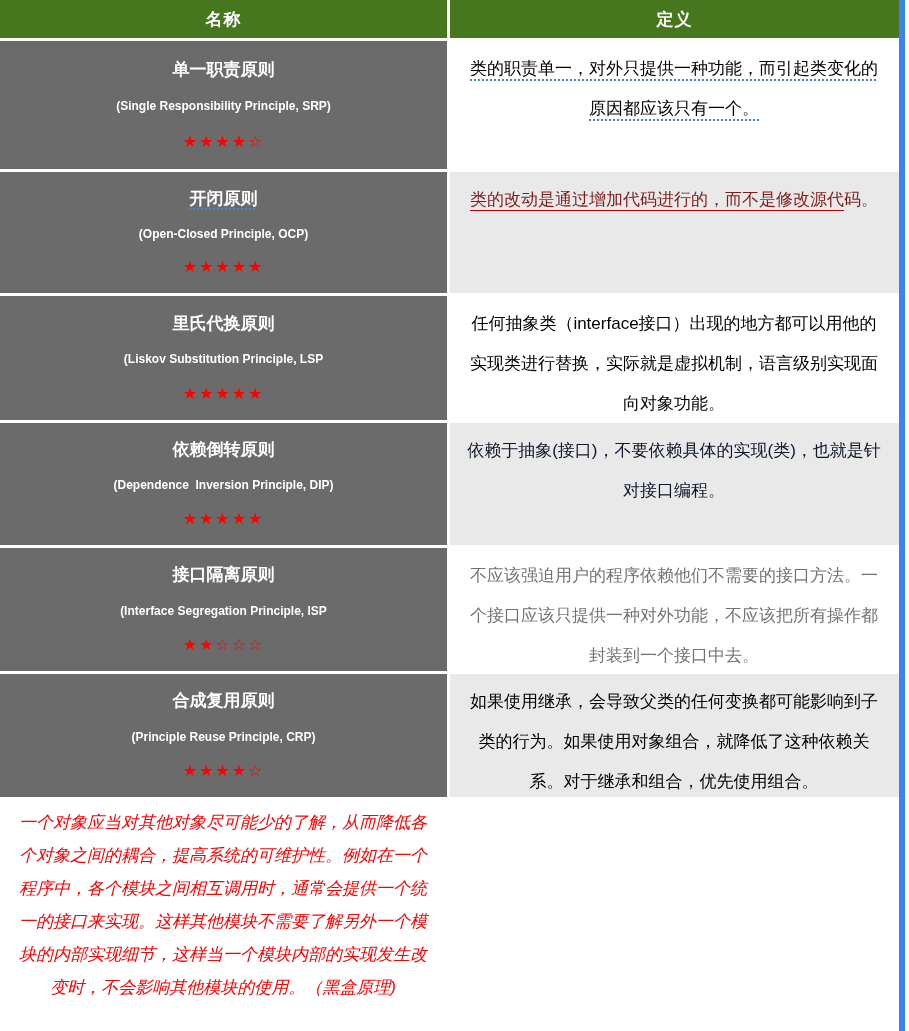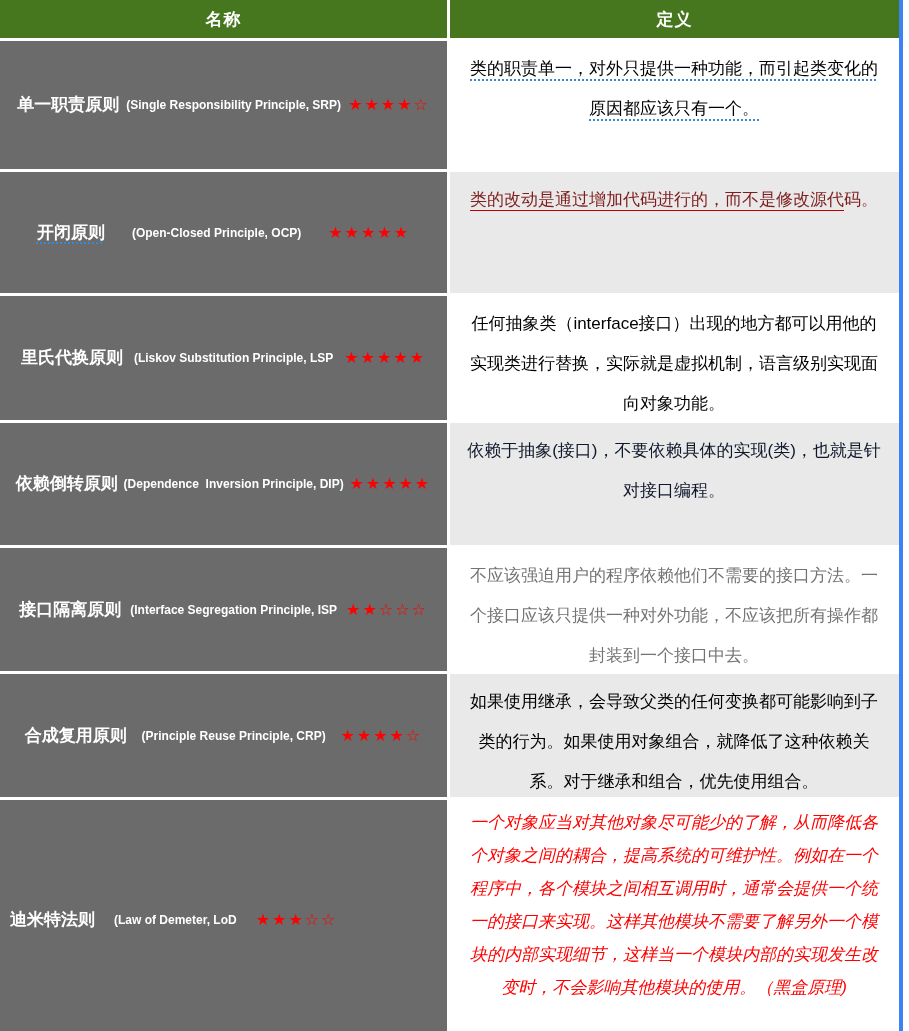--- a/index.html
+++ b/index.html
@@ -18,7 +18,7 @@
     gap: 3px;
     width: 899px;
     background: #ffffff;
-    border-right: 4px solid #3b82f6;
+    border-right: 6px solid #3b82f6;
   }
   .cell { overflow: hidden; box-sizing: border-box; }
   .hcell {

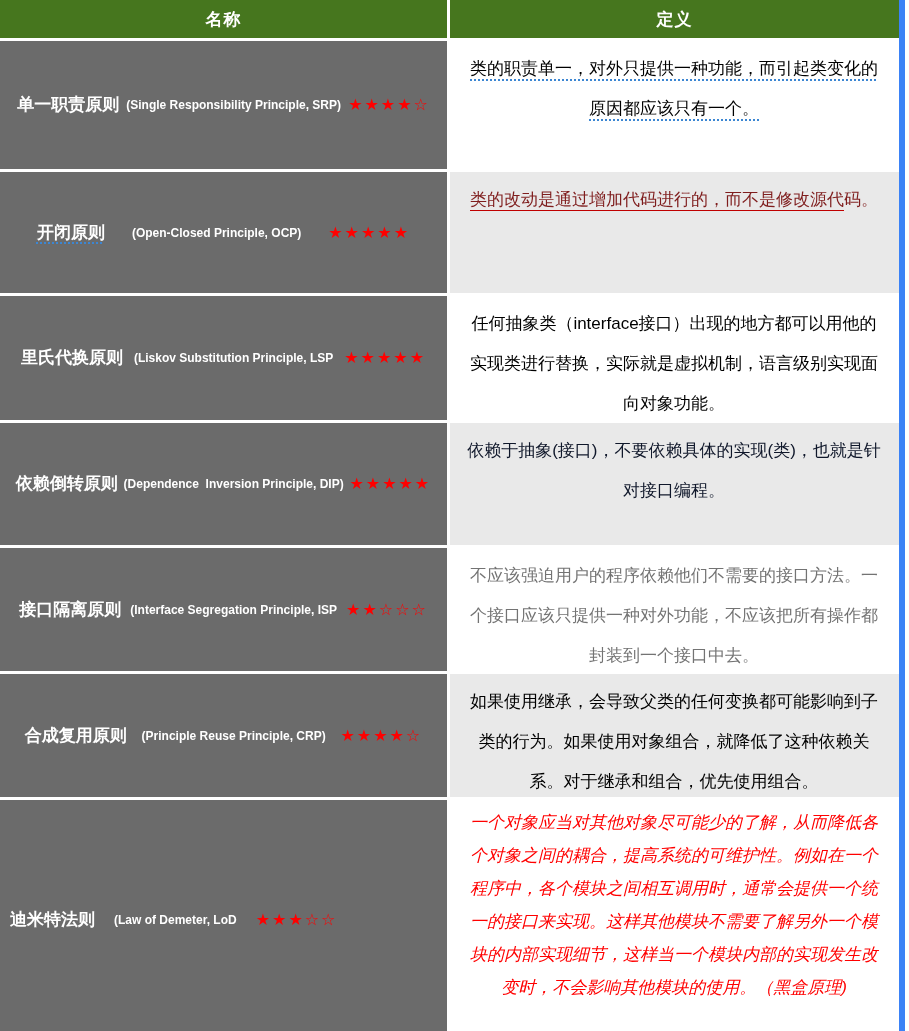--- a/index.html
+++ b/index.html
@@ -37,7 +37,7 @@
     font-weight: bold;
     text-align: right;
     display: flex;
-    flex-direction: row;
+    flex-direction: column;
     justify-content: space-evenly;
     align-items: center;
     padding: 4px 10px;

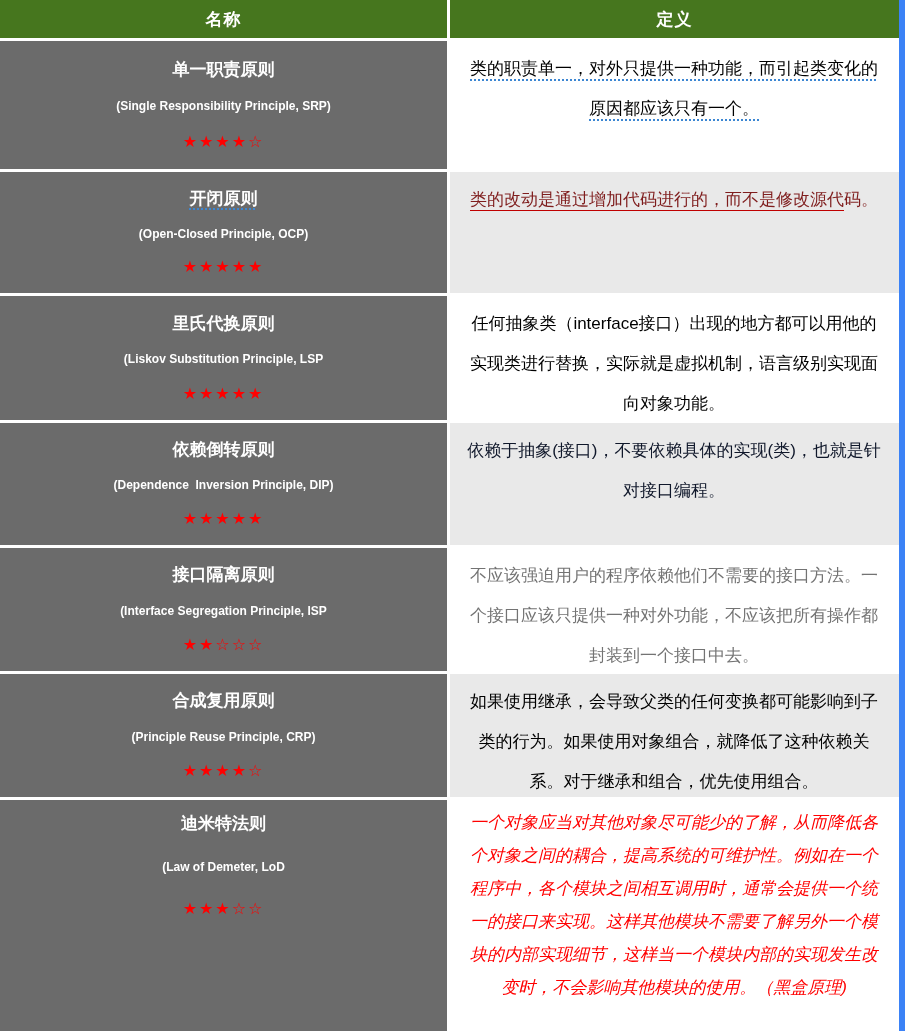--- a/index.html
+++ b/index.html
@@ -132,11 +132,6 @@
   </div>
   <div class="cell def-cell shade" style="color: rgb(0, 0, 0);"><span>如果使用继承，会导致父类的任何变换都可能影响到子类的行为。如果使用对象组合，就降低了这种依赖关系。对于继承和组合，优先使用组合。</span></div>
 
-  <div class="cell name-cell top">
-    <div class="p-title">迪米特法则</div>
-    <div class="p-sub">(Law of Demeter, LoD</div>
-    <div class="p-stars">★★★☆☆</div>
-  </div>
   <div class="cell def-cell compact" style="color: rgb(255, 0, 0); font-style: italic;"><span>一个对象应当对其他对象尽可能少的了解，从而降低各个对象之间的耦合，提高系统的可维护性。例如在一个程序中，各个模块之间相互调用时，通常会提供一个统一的接口来实现。这样其他模块不需要了解另外一个模块的内部实现细节，这样当一个模块内部的实现发生改变时，不会影响其他模块的使用。（黑盒原理)</span></div>
 
 </div>

